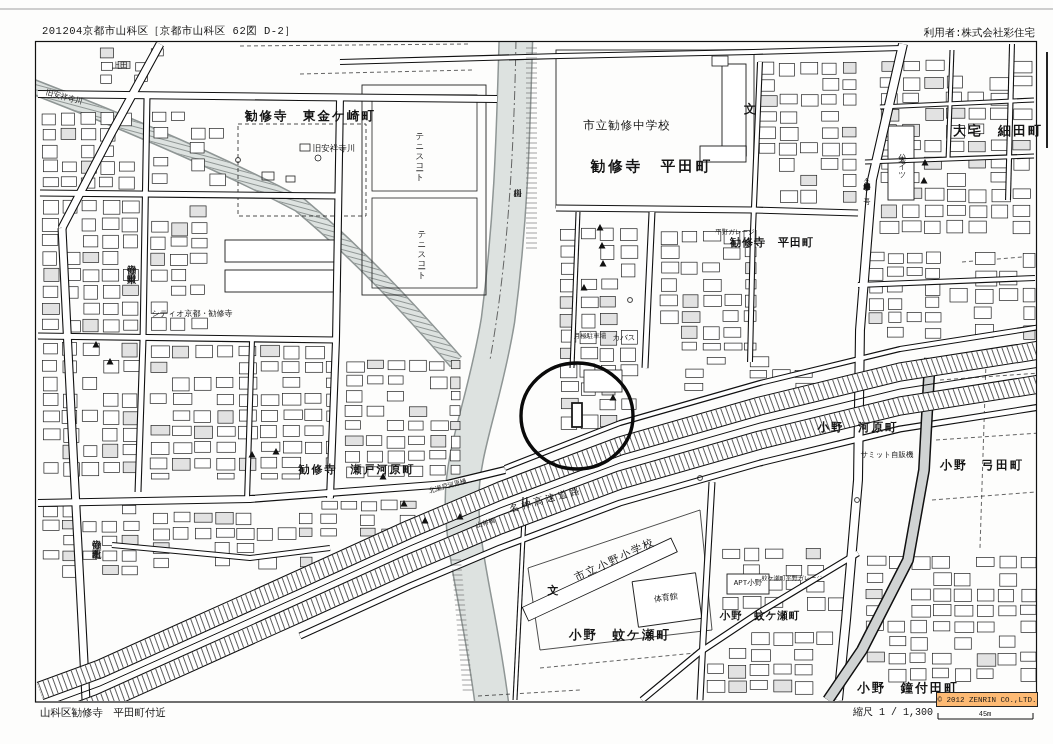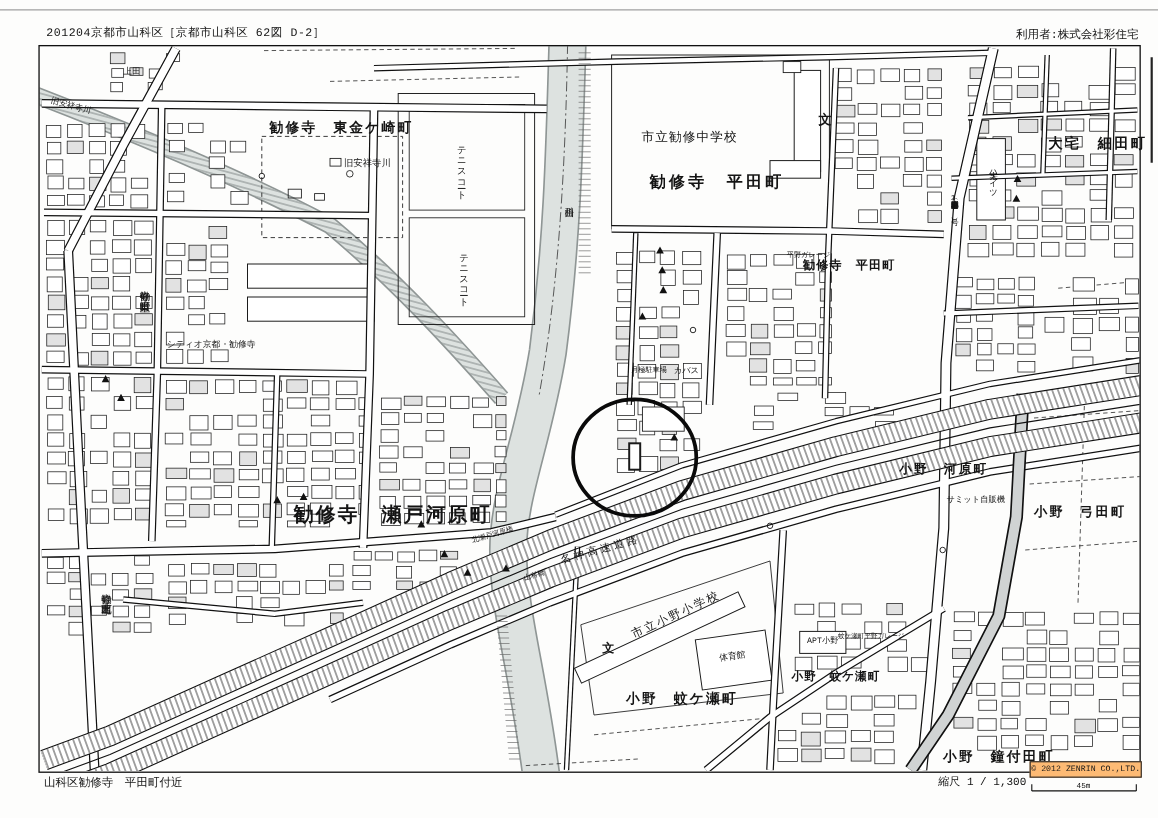--- a/index.html
+++ b/index.html
@@ -860,7 +860,7 @@
   <span class="lbl b" style="left:858px;top:428px;font-size:11.5px;letter-spacing:2px;">小野　河原町</span>
   <span class="lbl" style="left:887px;top:456px;font-size:7.5px;">サミット自販機</span>
   <span class="lbl b" style="left:982px;top:466px;font-size:12px;letter-spacing:2px;">小野　弓田町</span>
-  <span class="lbl b" style="left:357px;top:470px;font-size:18px;letter-spacing:2px;text-align:center;">勧修寺　瀬戸河原町</span>
+  <span class="lbl b" style="left:357px;top:470px;font-size:11px;letter-spacing:2px;text-align:center;">勧修寺　瀬戸河原町</span>
   <span class="lbl" style="left:448px;top:487px;font-size:6.5px;transform:translate(-50%,-50%) rotate(-16deg);">北瀬戸河原橋</span>
   <span class="lbl" style="left:486px;top:524px;font-size:6.5px;transform:translate(-50%,-50%) rotate(-16deg);">山科橋</span>
   <span class="lbl" style="left:546px;top:500px;font-size:9.5px;letter-spacing:3px;transform:translate(-50%,-50%) rotate(-15deg);">名神高速道路</span>

